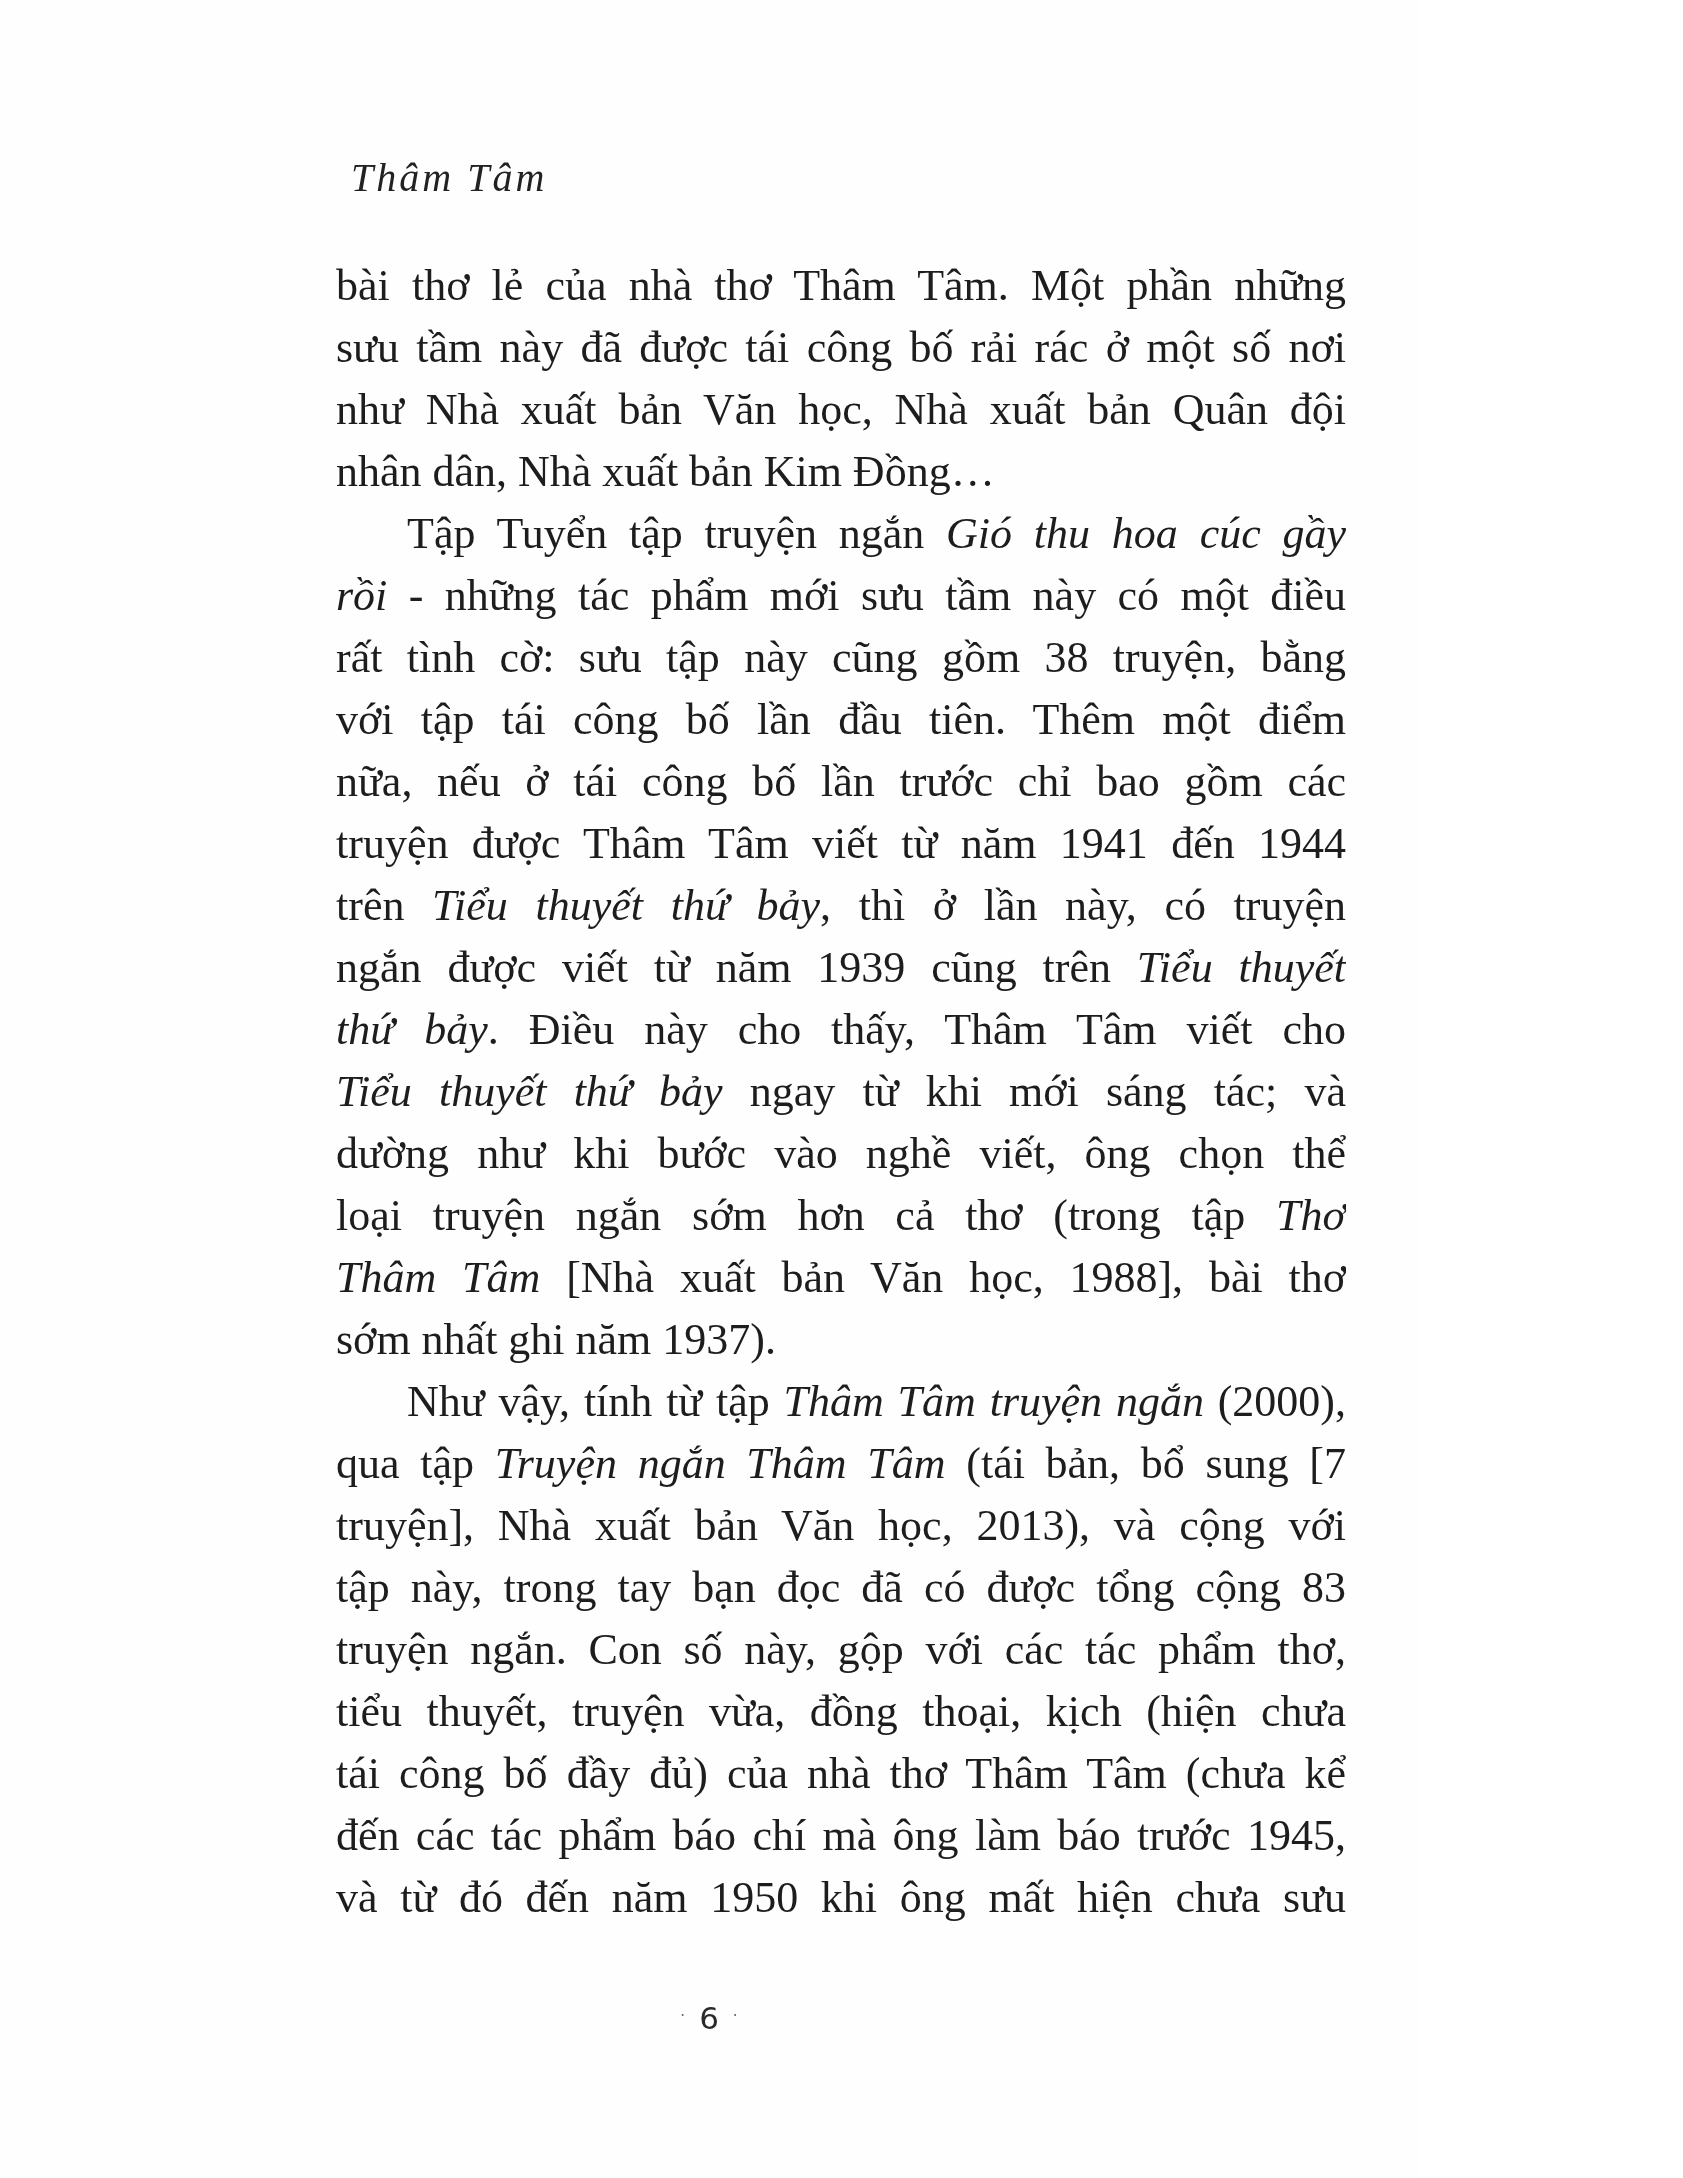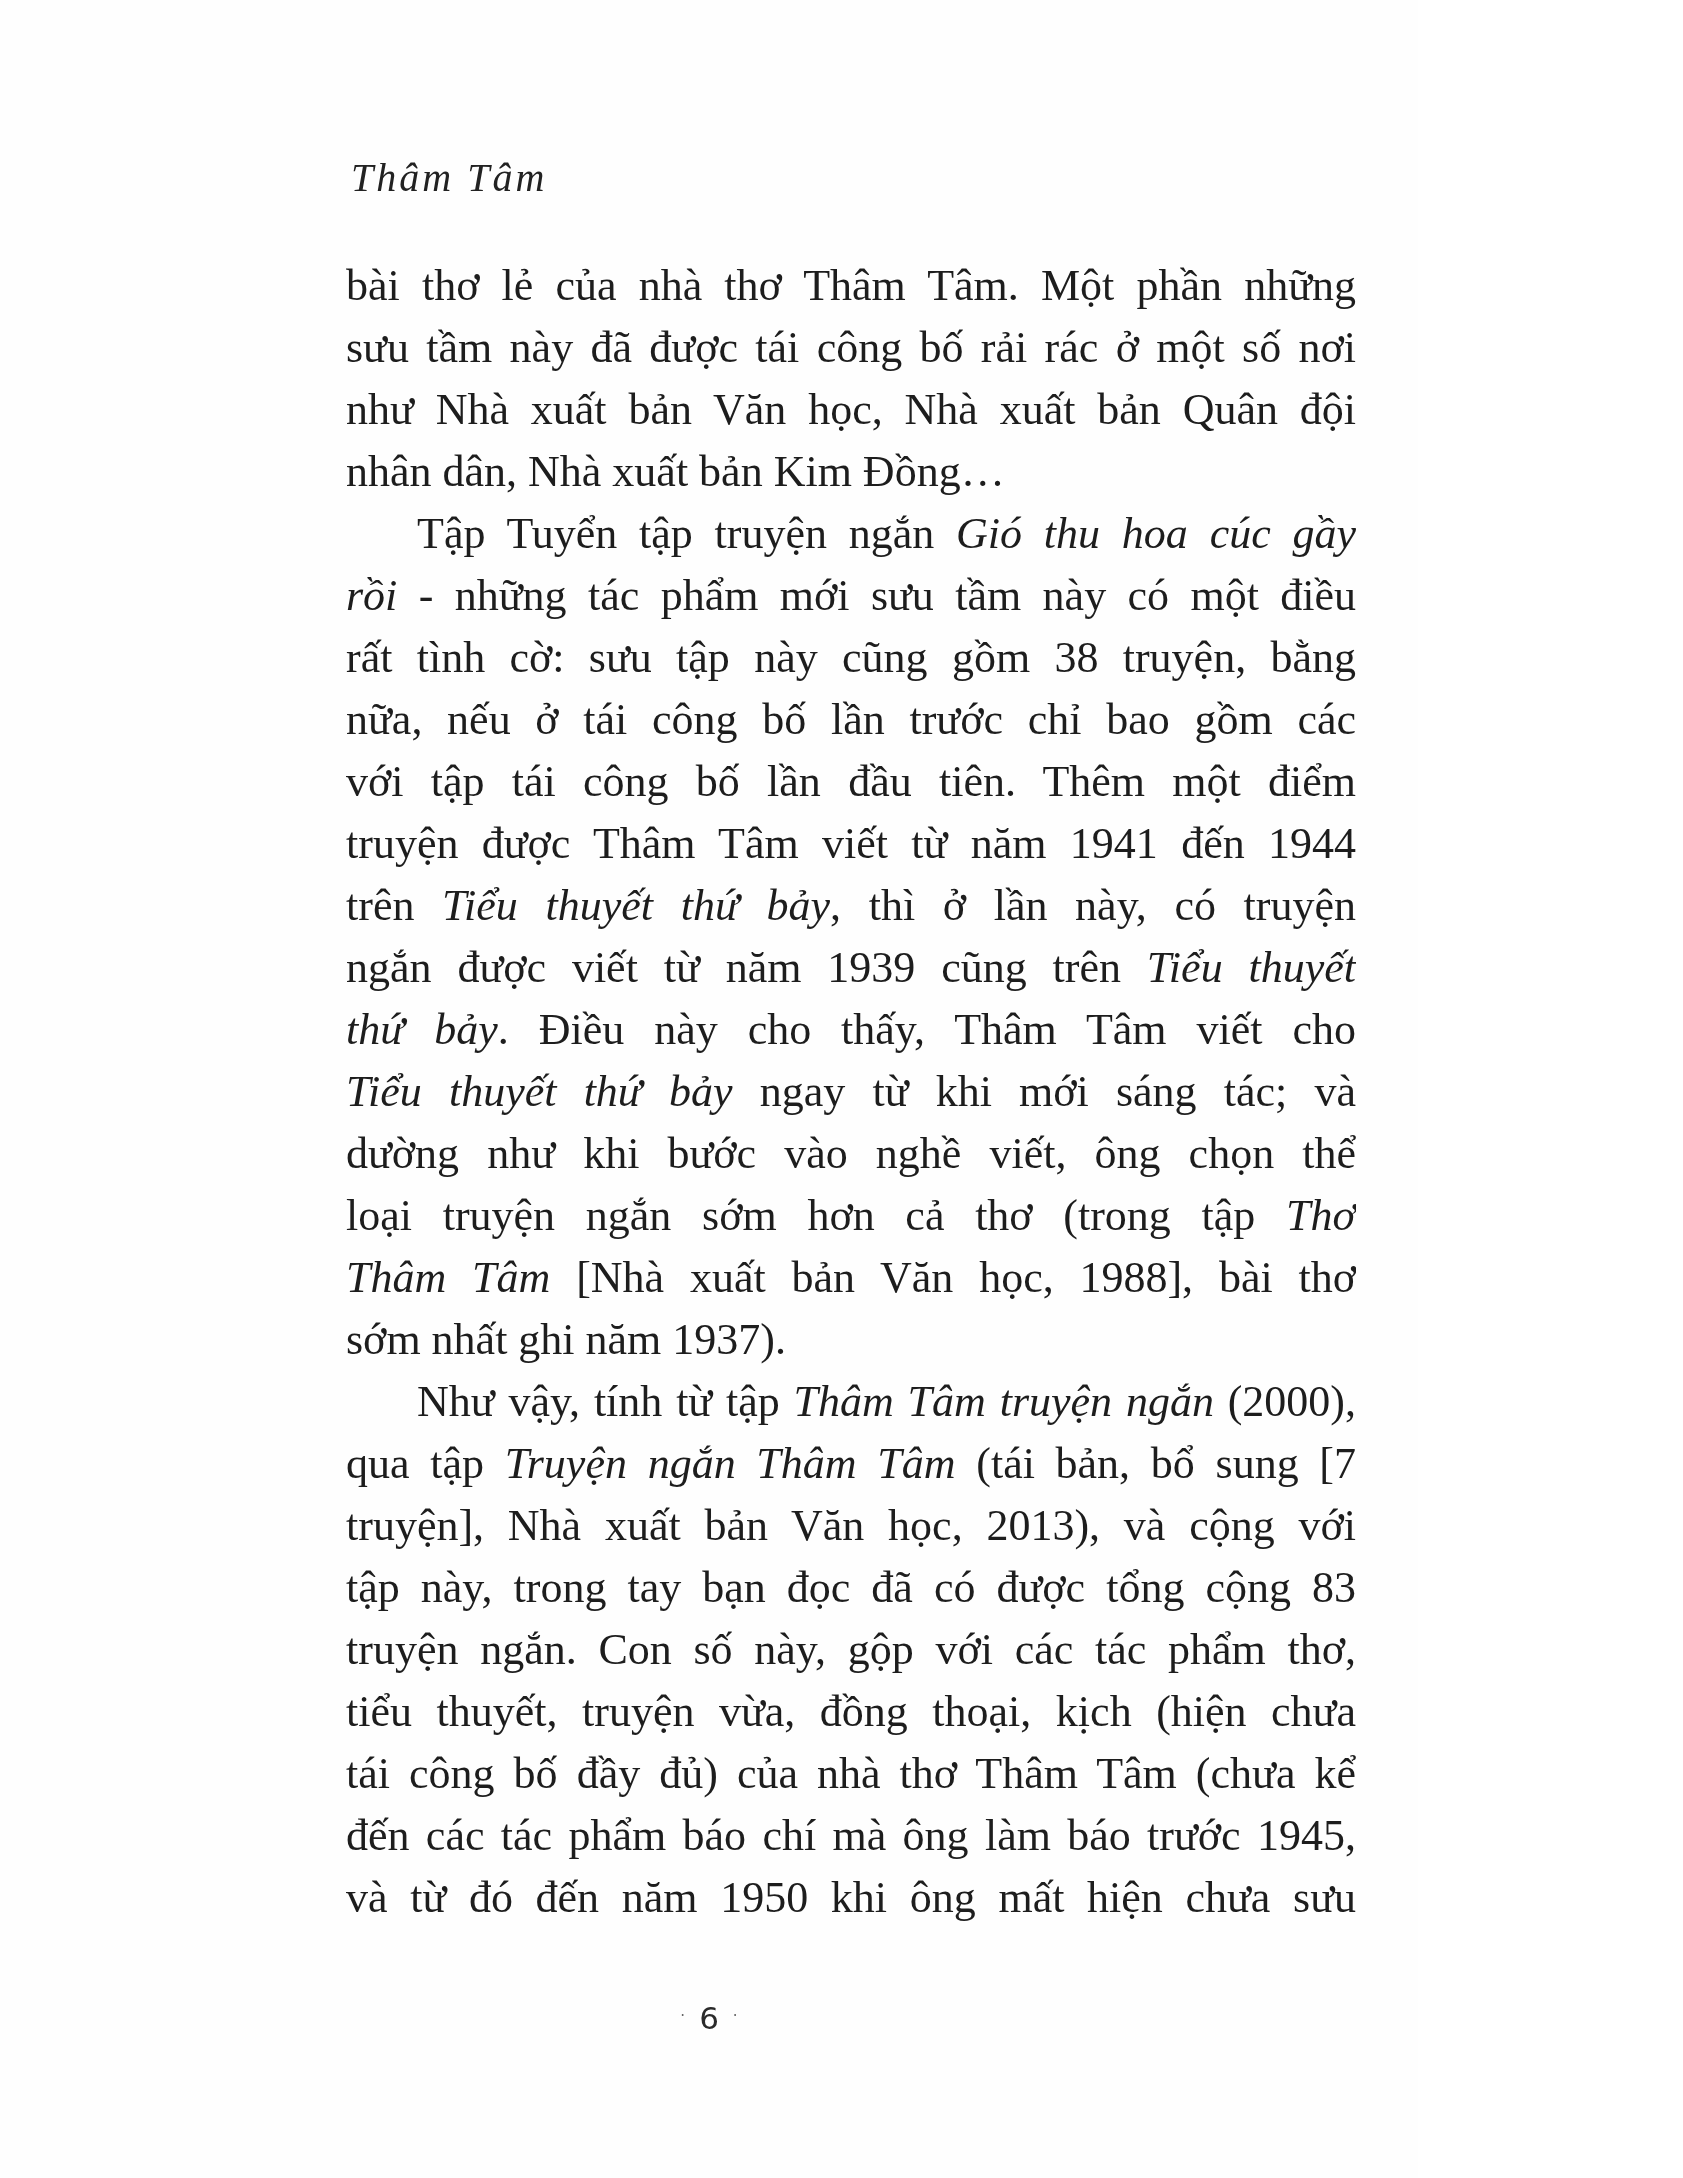--- a/index.html
+++ b/index.html
@@ -29,7 +29,7 @@
   }
   .text-block {
     position: absolute;
-    left: 346px;
+    left: 336px;
     top: 255px;
     width: 1010px;
   }

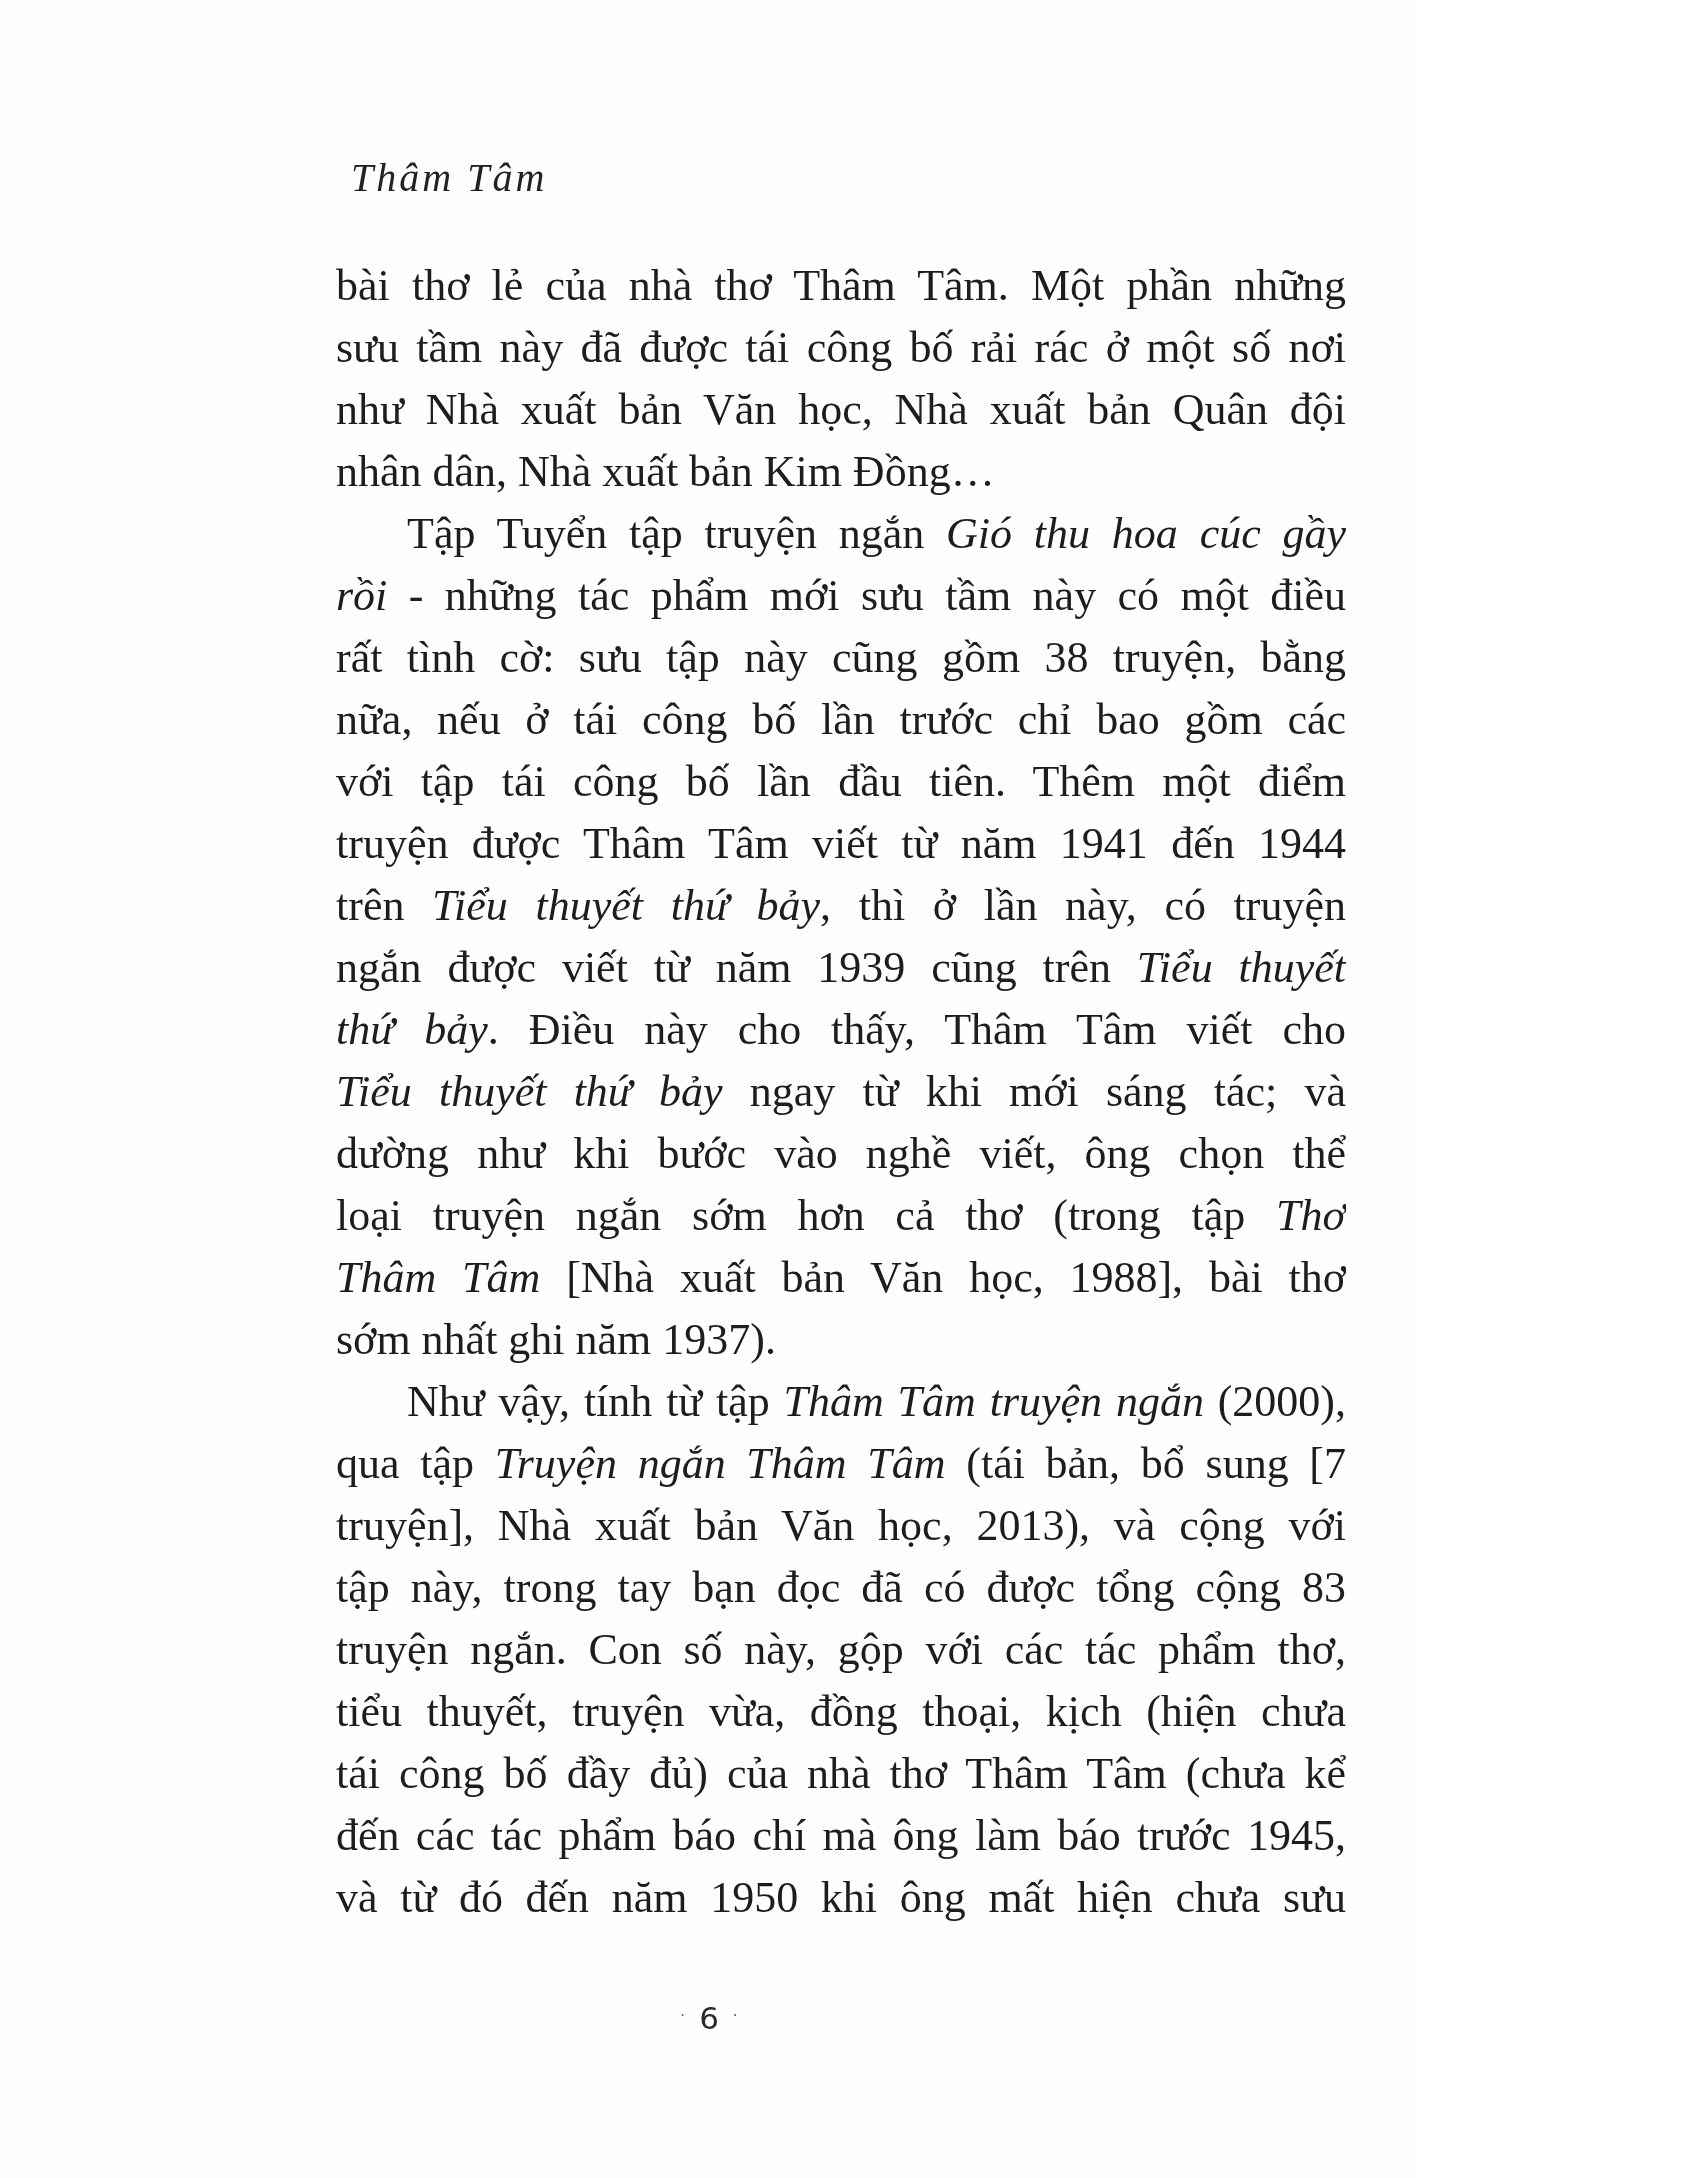--- a/index.html
+++ b/index.html
@@ -86,8 +86,8 @@
       <div class="line indent"><span>Tập Tuyển tập truyện ngắn </span><i>Gió thu hoa cúc gầy</i></div>
       <div class="line"><i>rồi</i><span> - những tác phẩm mới sưu tầm này có một điều</span></div>
       <div class="line"><span>rất tình cờ: sưu tập này cũng gồm 38 truyện, bằng</span></div>
+      <div class="line"><span>với tập tái công bố lần đầu tiên. Thêm một điểm</span></div>
       <div class="line"><span>nữa, nếu ở tái công bố lần trước chỉ bao gồm các</span></div>
-      <div class="line"><span>với tập tái công bố lần đầu tiên. Thêm một điểm</span></div>
       <div class="line"><span>truyện được Thâm Tâm viết từ năm 1941 đến 1944</span></div>
       <div class="line"><span>trên </span><i>Tiểu thuyết thứ bảy</i><span>, thì ở lần này, có truyện</span></div>
       <div class="line"><span>ngắn được viết từ năm 1939 cũng trên </span><i>Tiểu thuyết</i></div>

